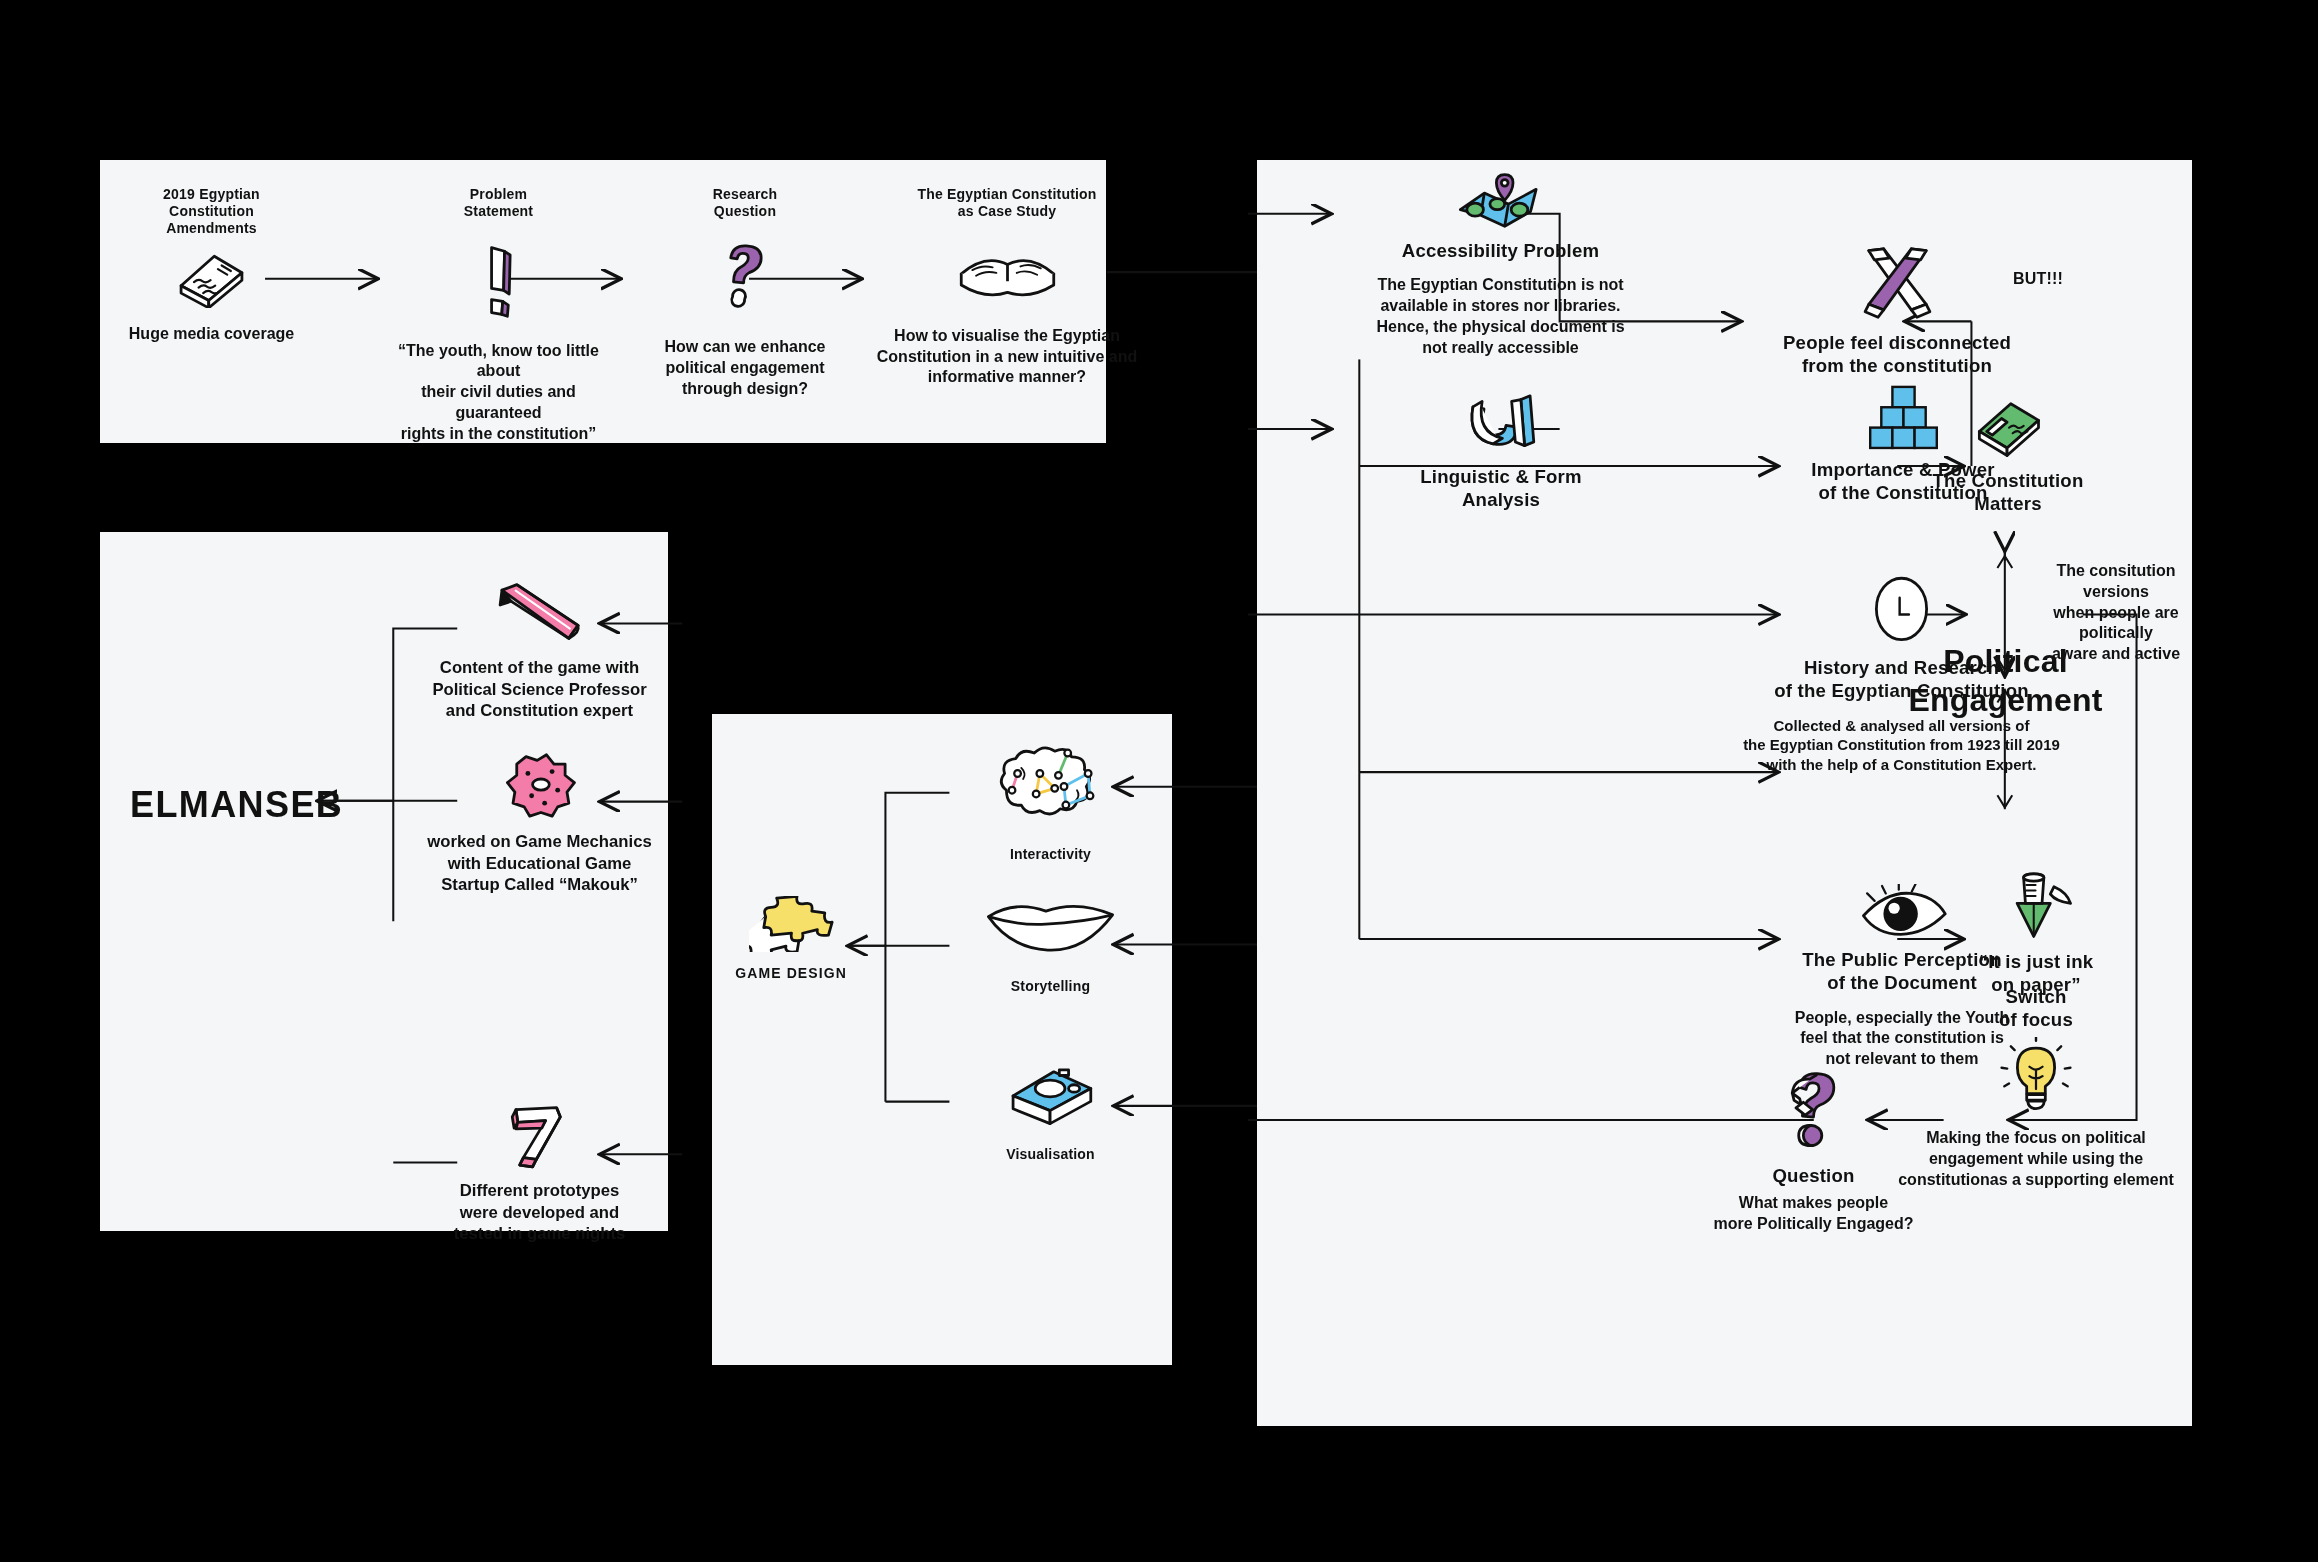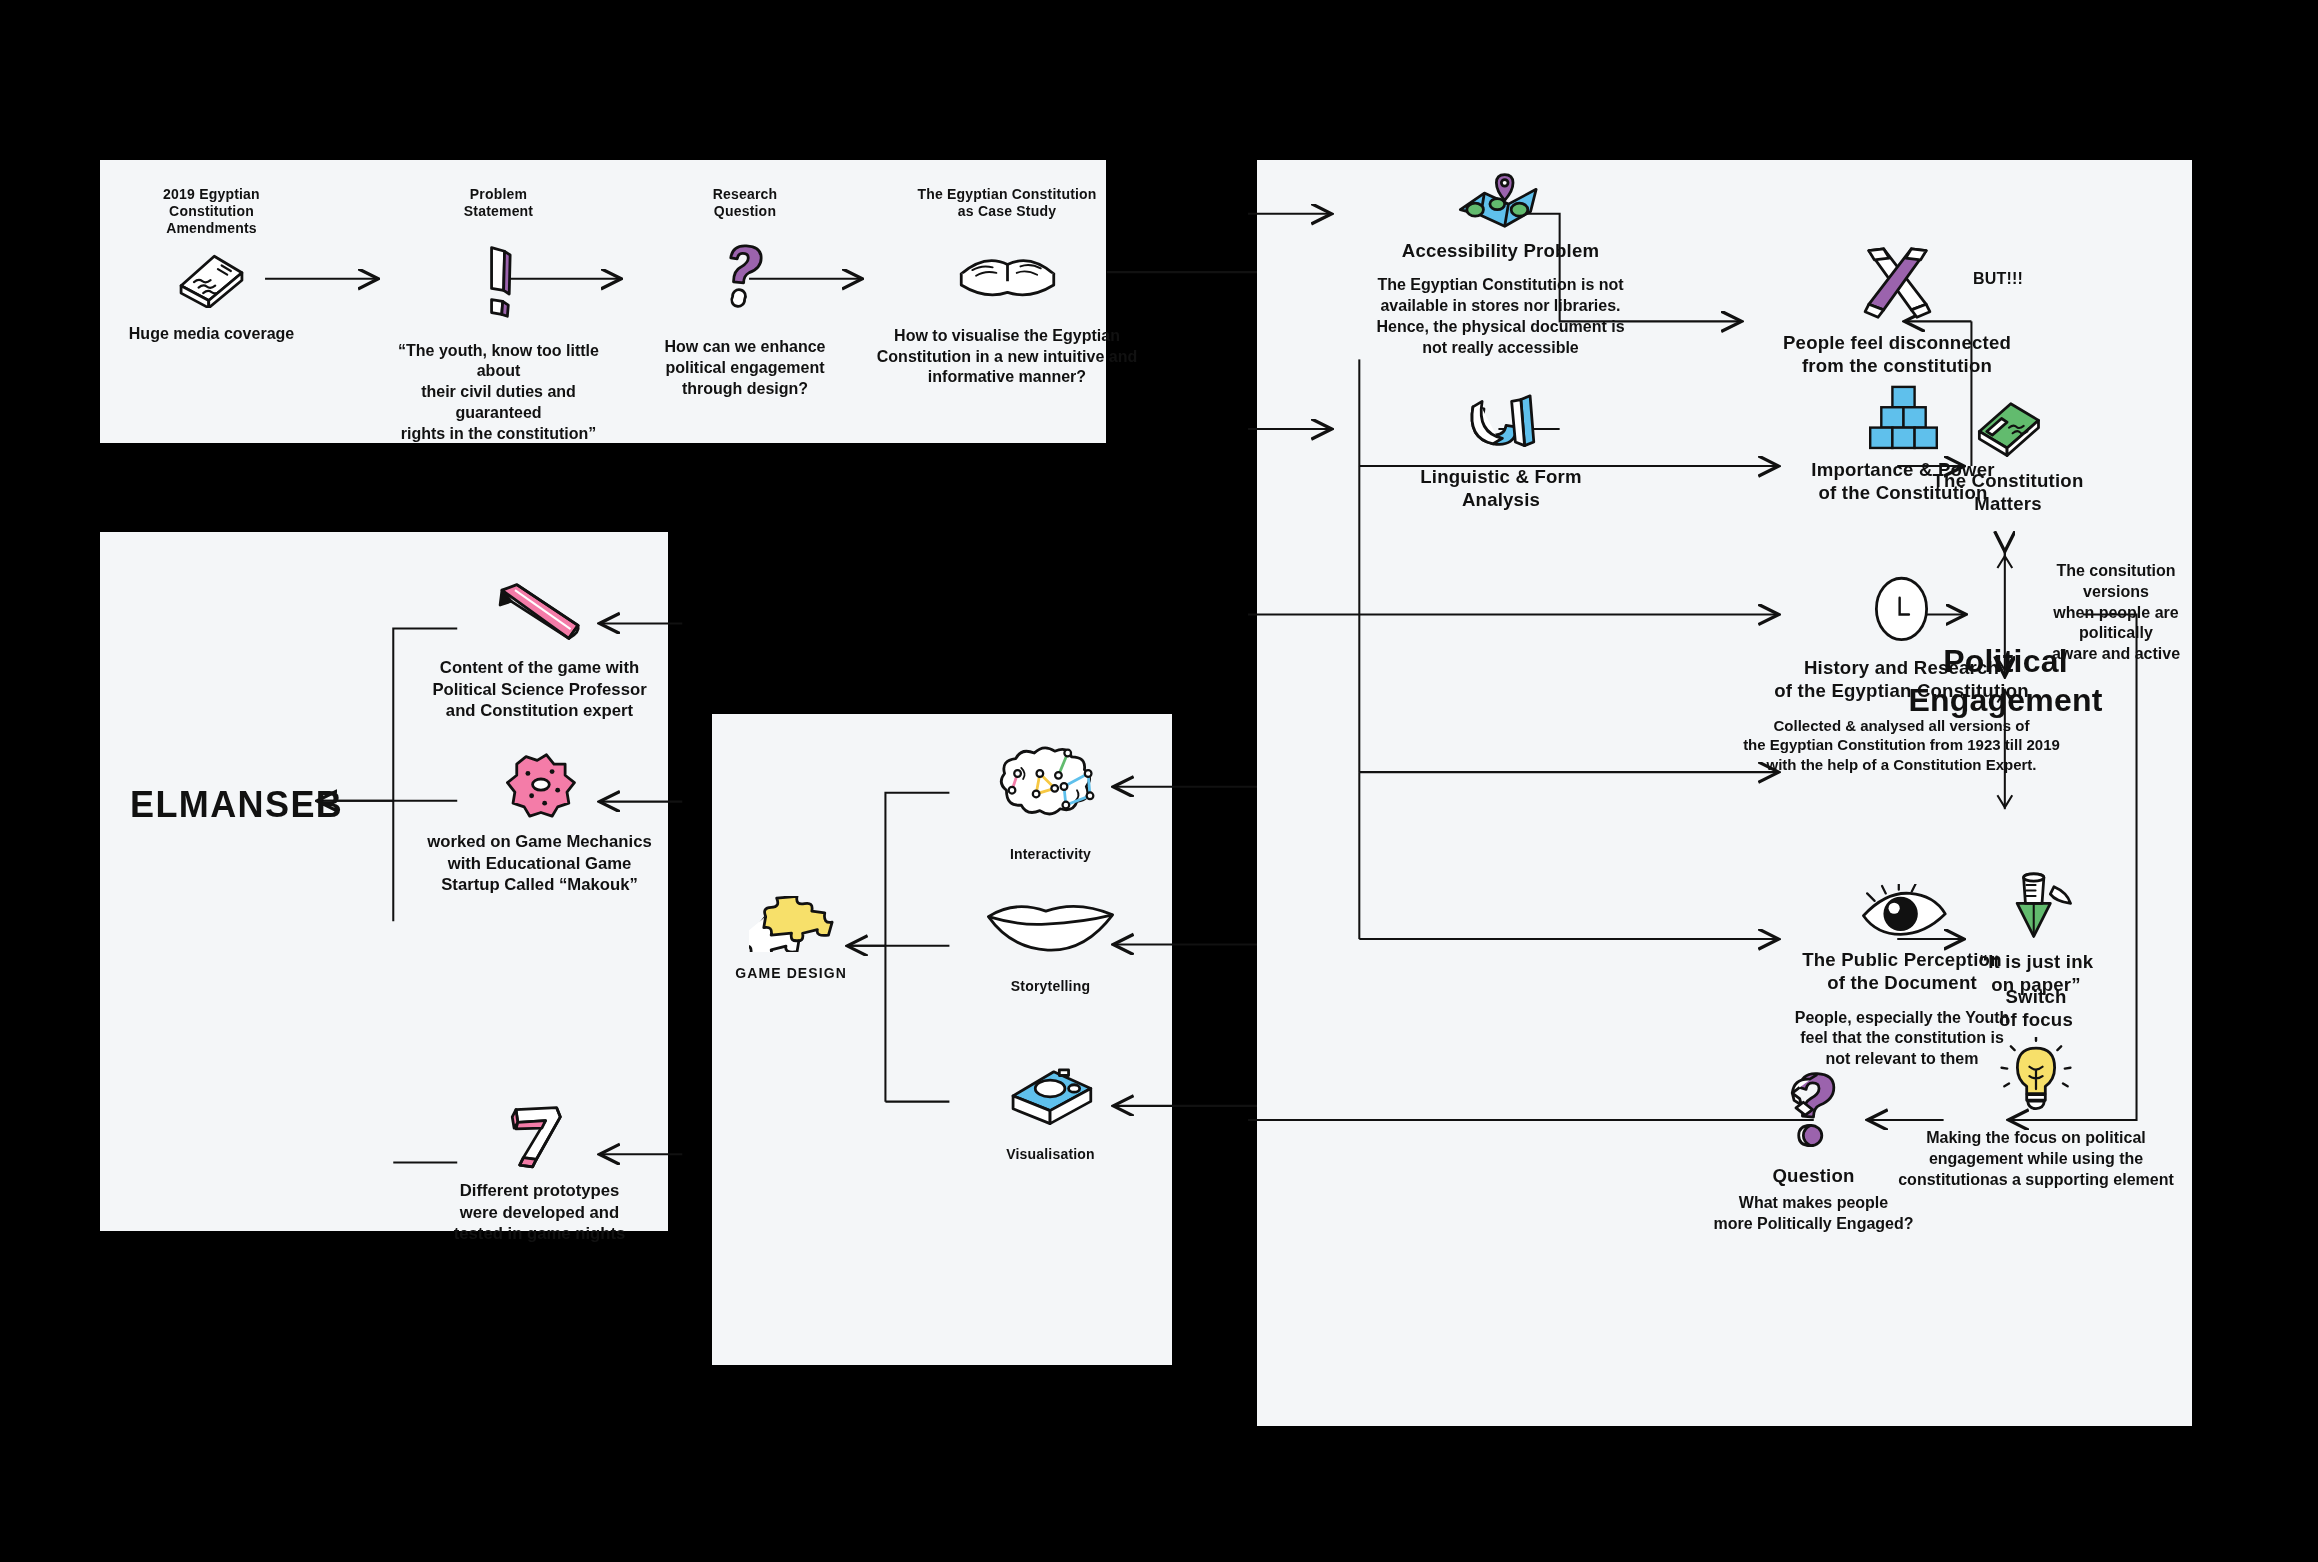--- a/index.html
+++ b/index.html
@@ -416,7 +416,7 @@
     </div>
   </div>
 
-  <div class="title t17" style="position:absolute;left:716px;top:109px;">BUT!!!</div>
+  <div class="title t17" style="position:absolute;left:756px;top:109px;">BUT!!!</div>
 
   <div class="node" style="left:516px;top:223px;width:260px;">
     <svg class="icon" width="111" height="67" viewBox="0 0 120 72">

